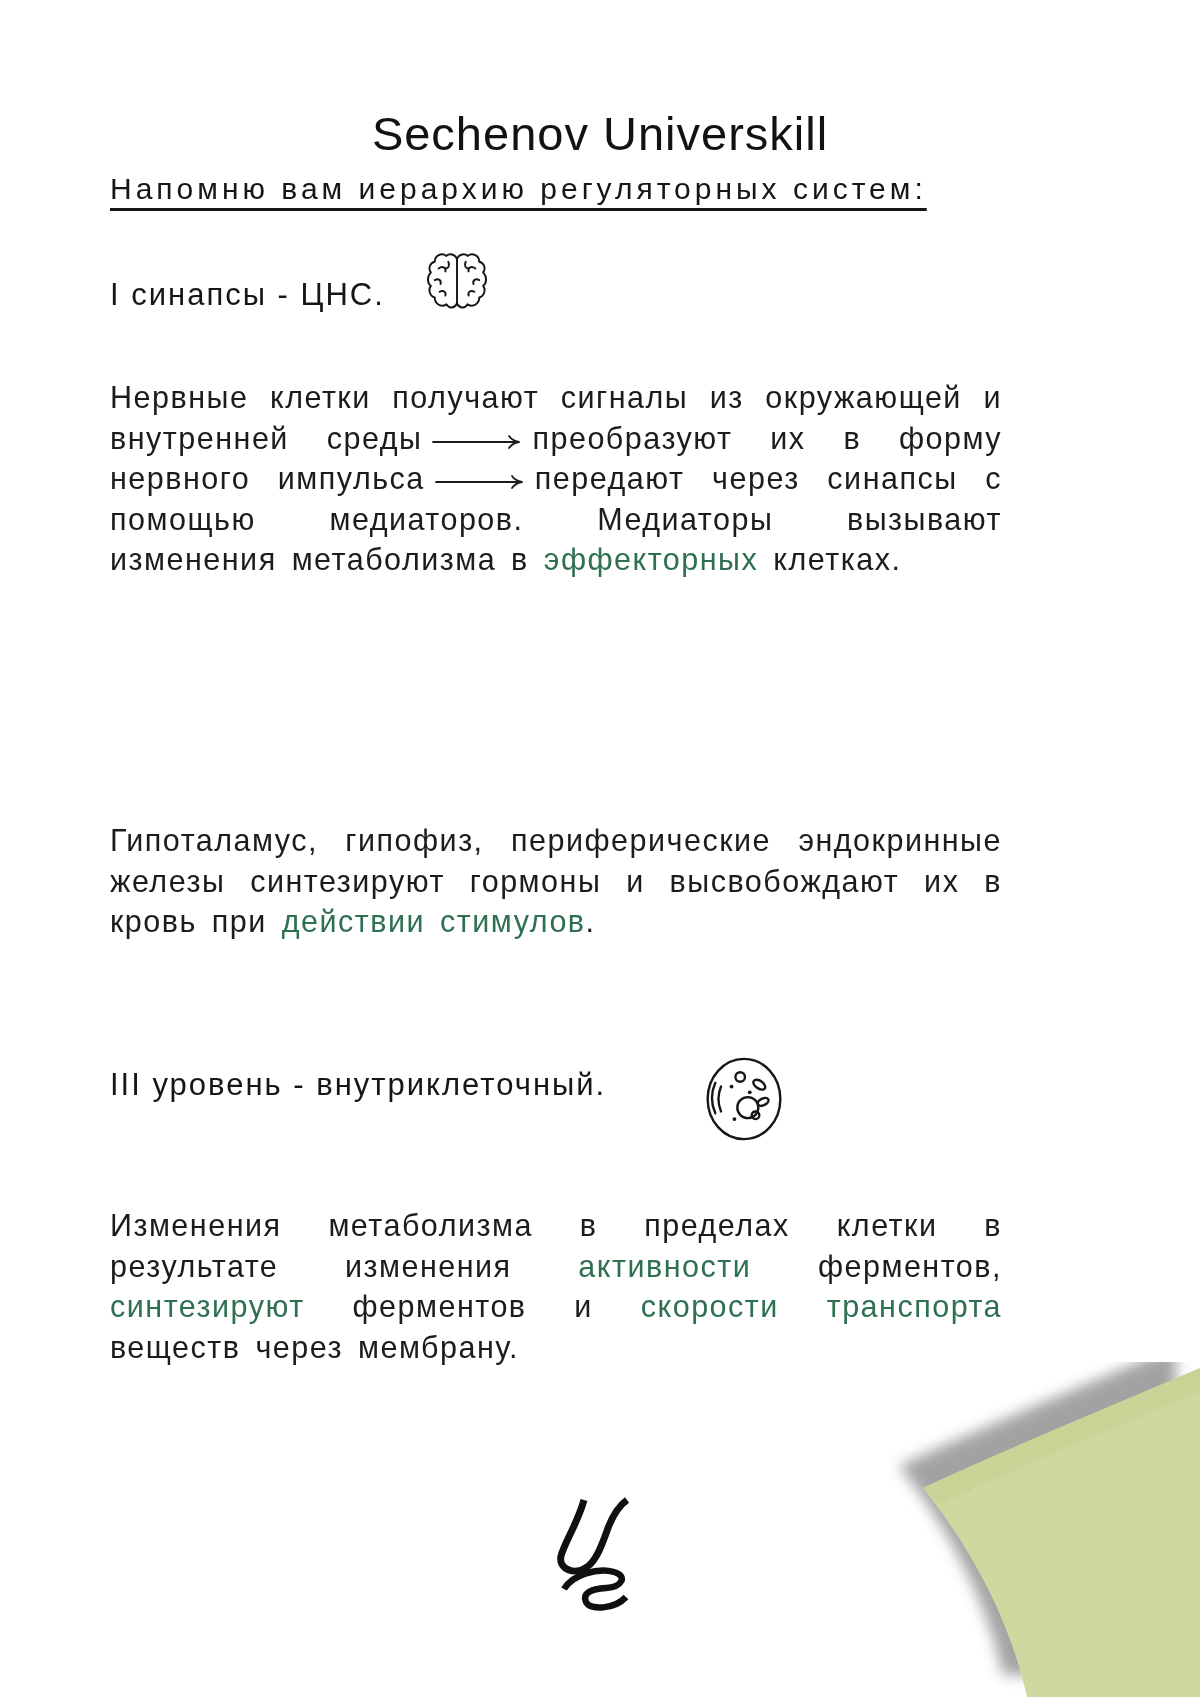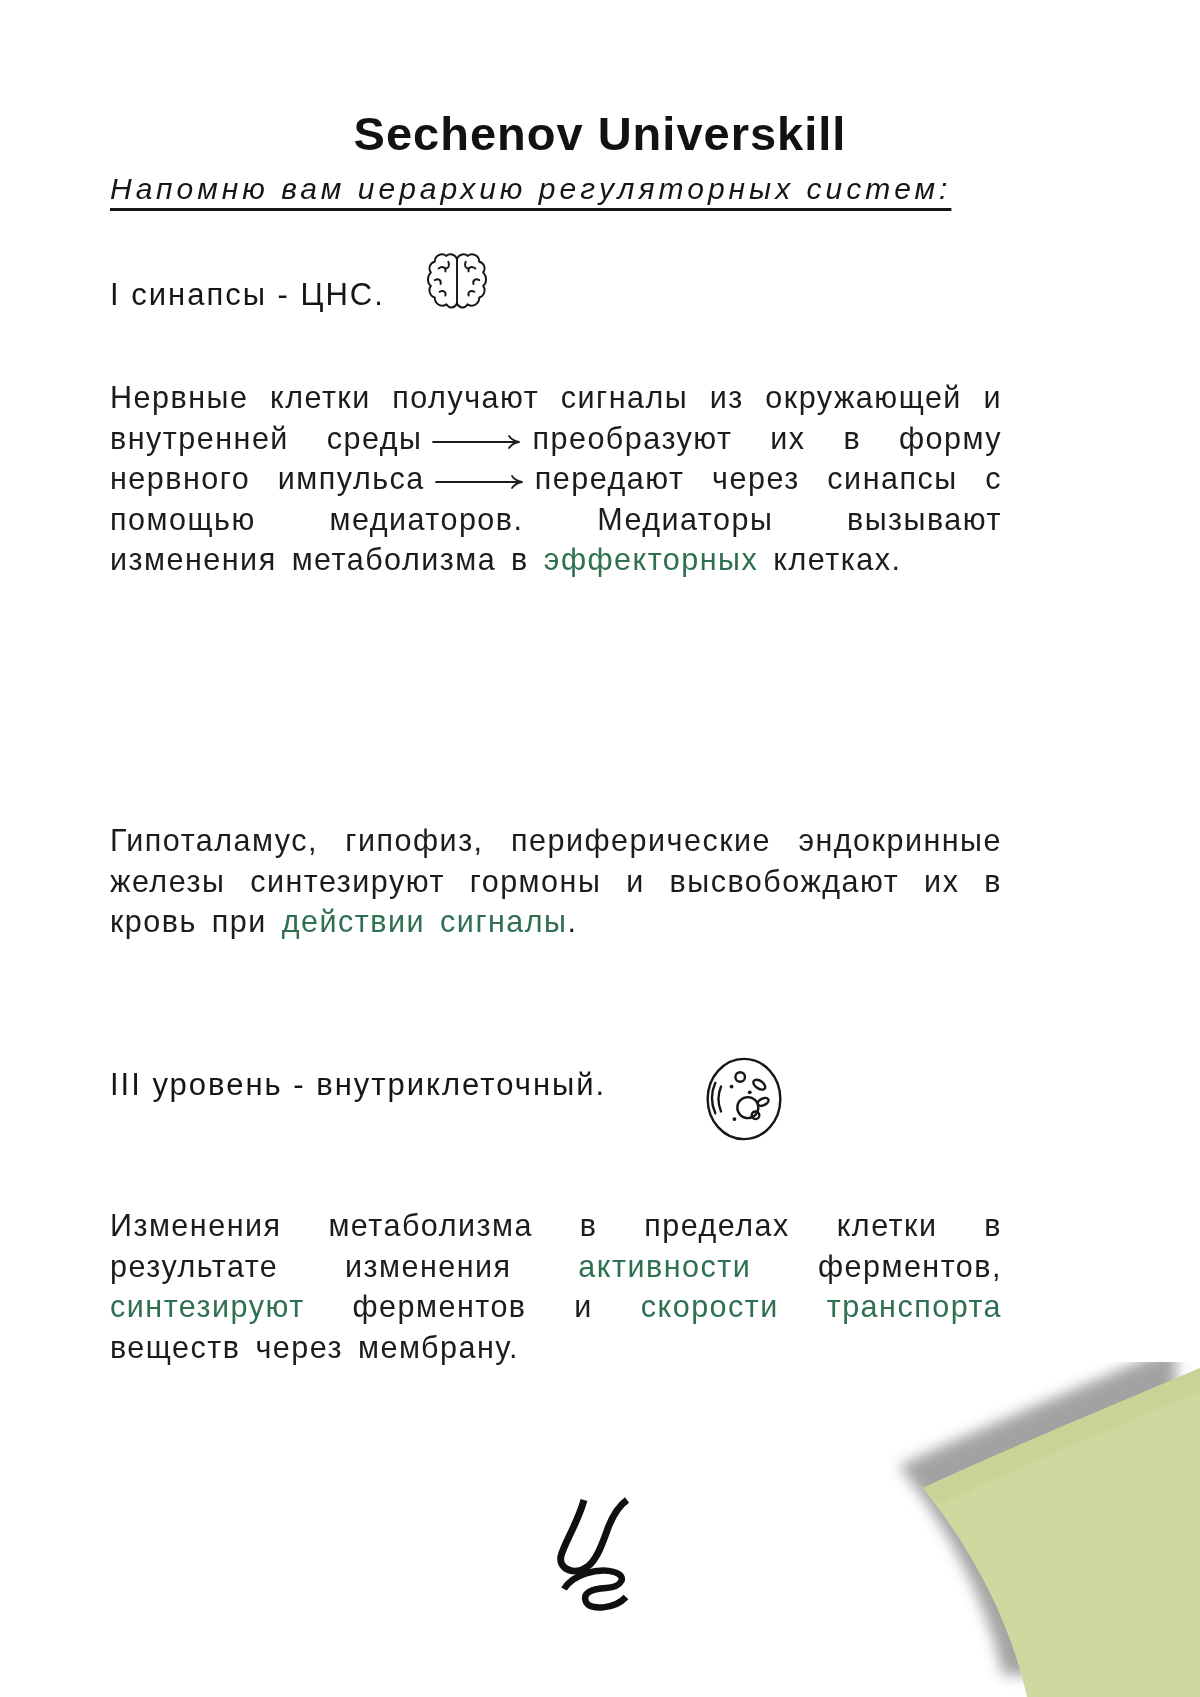--- a/index.html
+++ b/index.html
@@ -11,7 +11,7 @@
   .page{position:absolute;inset:0;}
   .title{
     position:absolute;top:106px;left:0;width:1200px;
-    text-align:center;font-size:47px;font-weight:700;letter-spacing:1px;
+    text-align:center;font-size:47px;font-weight:400;letter-spacing:1px;
     color:#121212;margin:0;
   }
   .intro-heading{

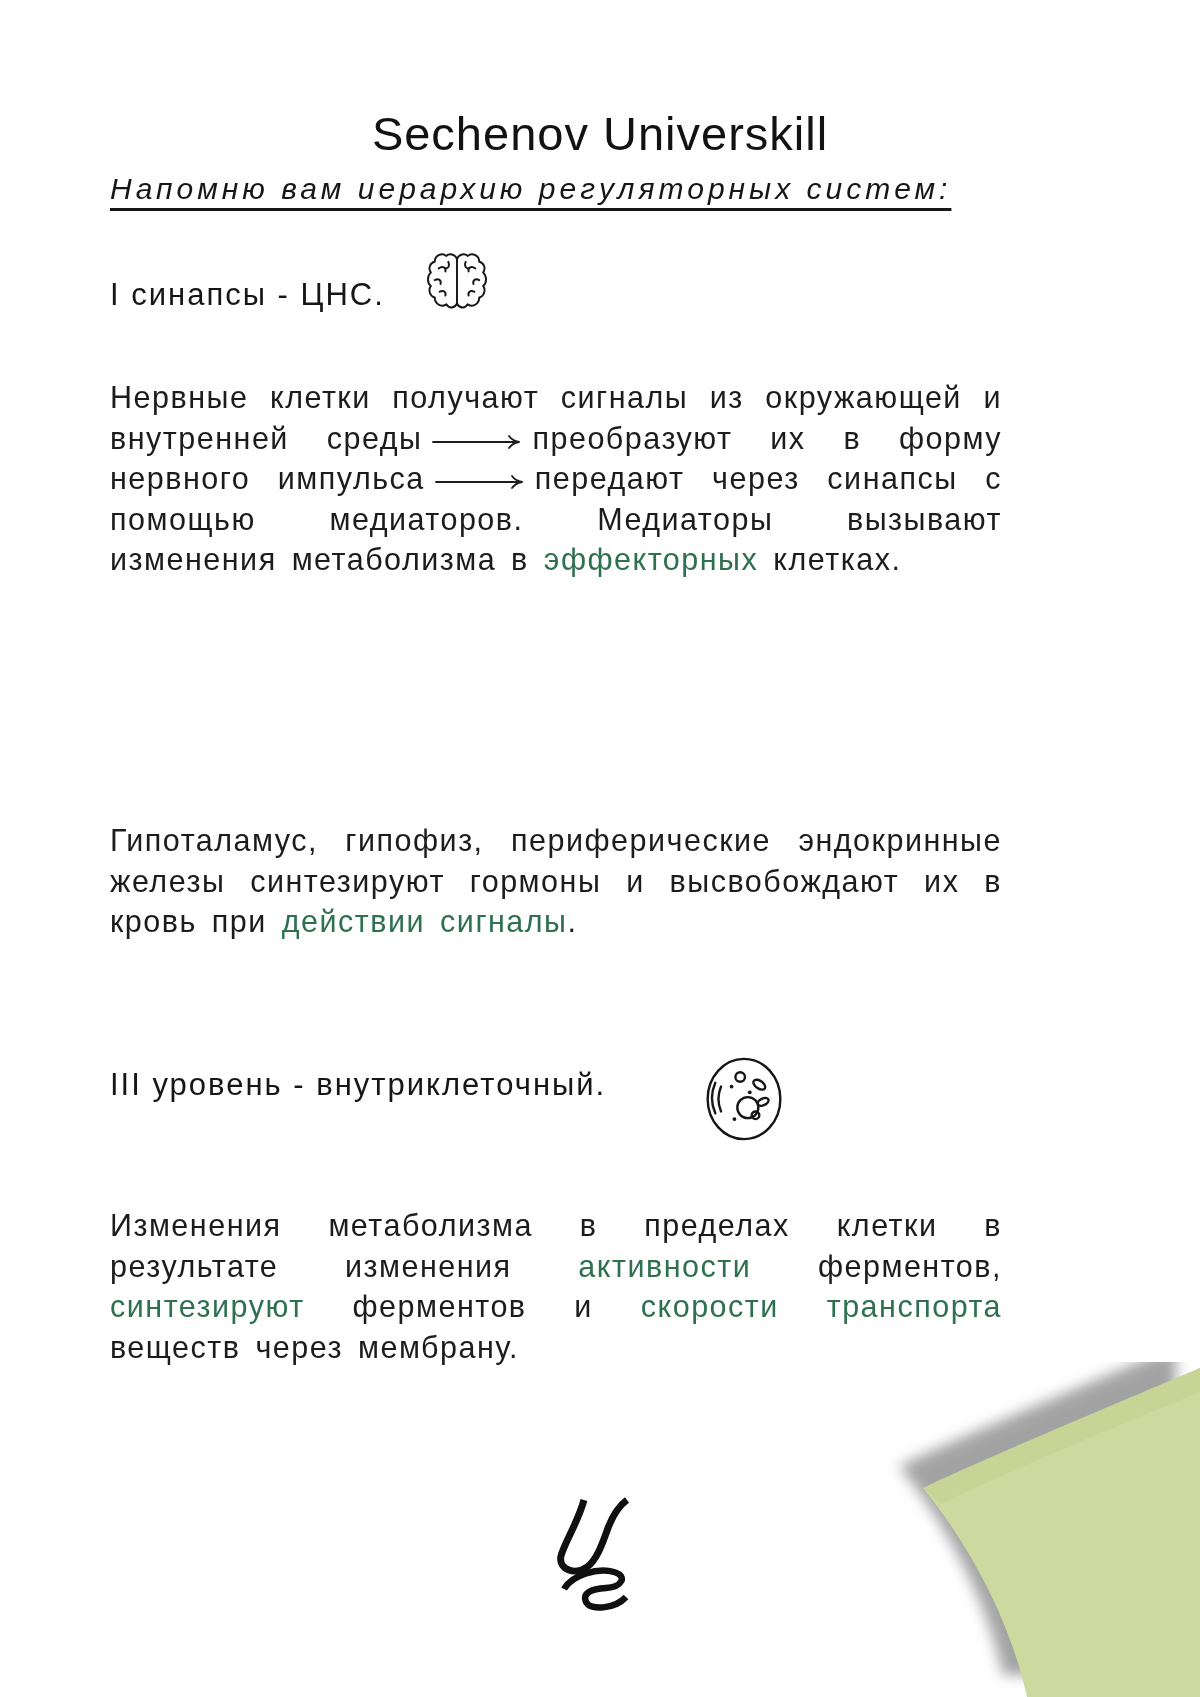--- a/index.html
+++ b/index.html
@@ -19,7 +19,6 @@
     font-size:30px;font-weight:400;letter-spacing:4px;
     text-decoration:underline;text-decoration-thickness:2.5px;text-underline-offset:9px;
     color:#161616;
-    font-style:italic;
   }
   .level{
     position:absolute;left:110px;margin:0;

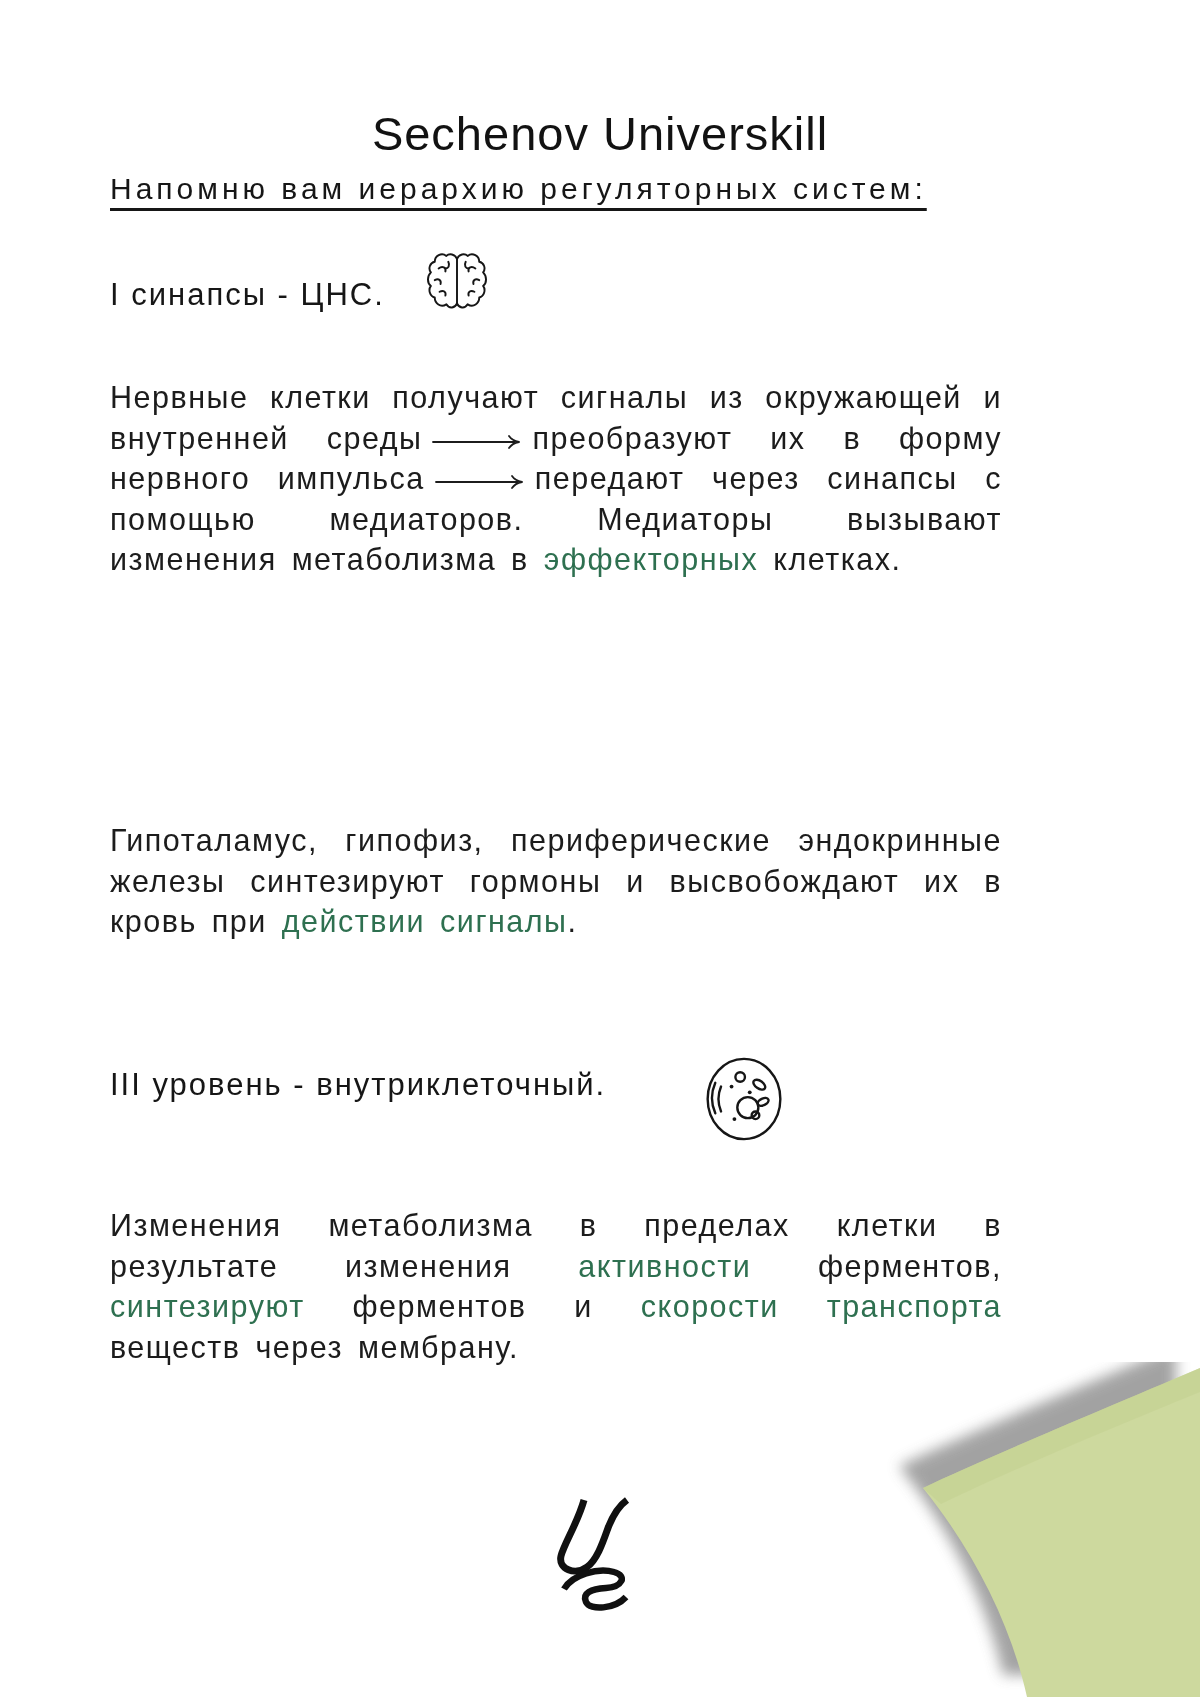--- a/index.html
+++ b/index.html
@@ -78,7 +78,7 @@
         </svg></span><span>передают через синапсы с помощью медиаторов. Медиаторы вызывают изменения метаболизма в </span><span class="hl">эффекторных </span><span>клетках.</span></p>
 
 
-  <p class="para" style="top:820px;"><span>Гипоталамус, гипофиз, периферические эндокринные железы синтезируют гормоны и высвобождают их в кровь при </span><span class="hl">действии сигналы</span><span>.</span></p>
+  <p class="para" style="top:820px;"><span>Гипоталамус, гипофиз, периферические эндокринные железы синтезируют гормоны и высвобождают их в кровь при </span><span class="hl">действии стимулов</span><span>.</span></p>
 
   <div class="level" style="top:1067px;">
     <span>III уровень - внутриклеточный.</span>

